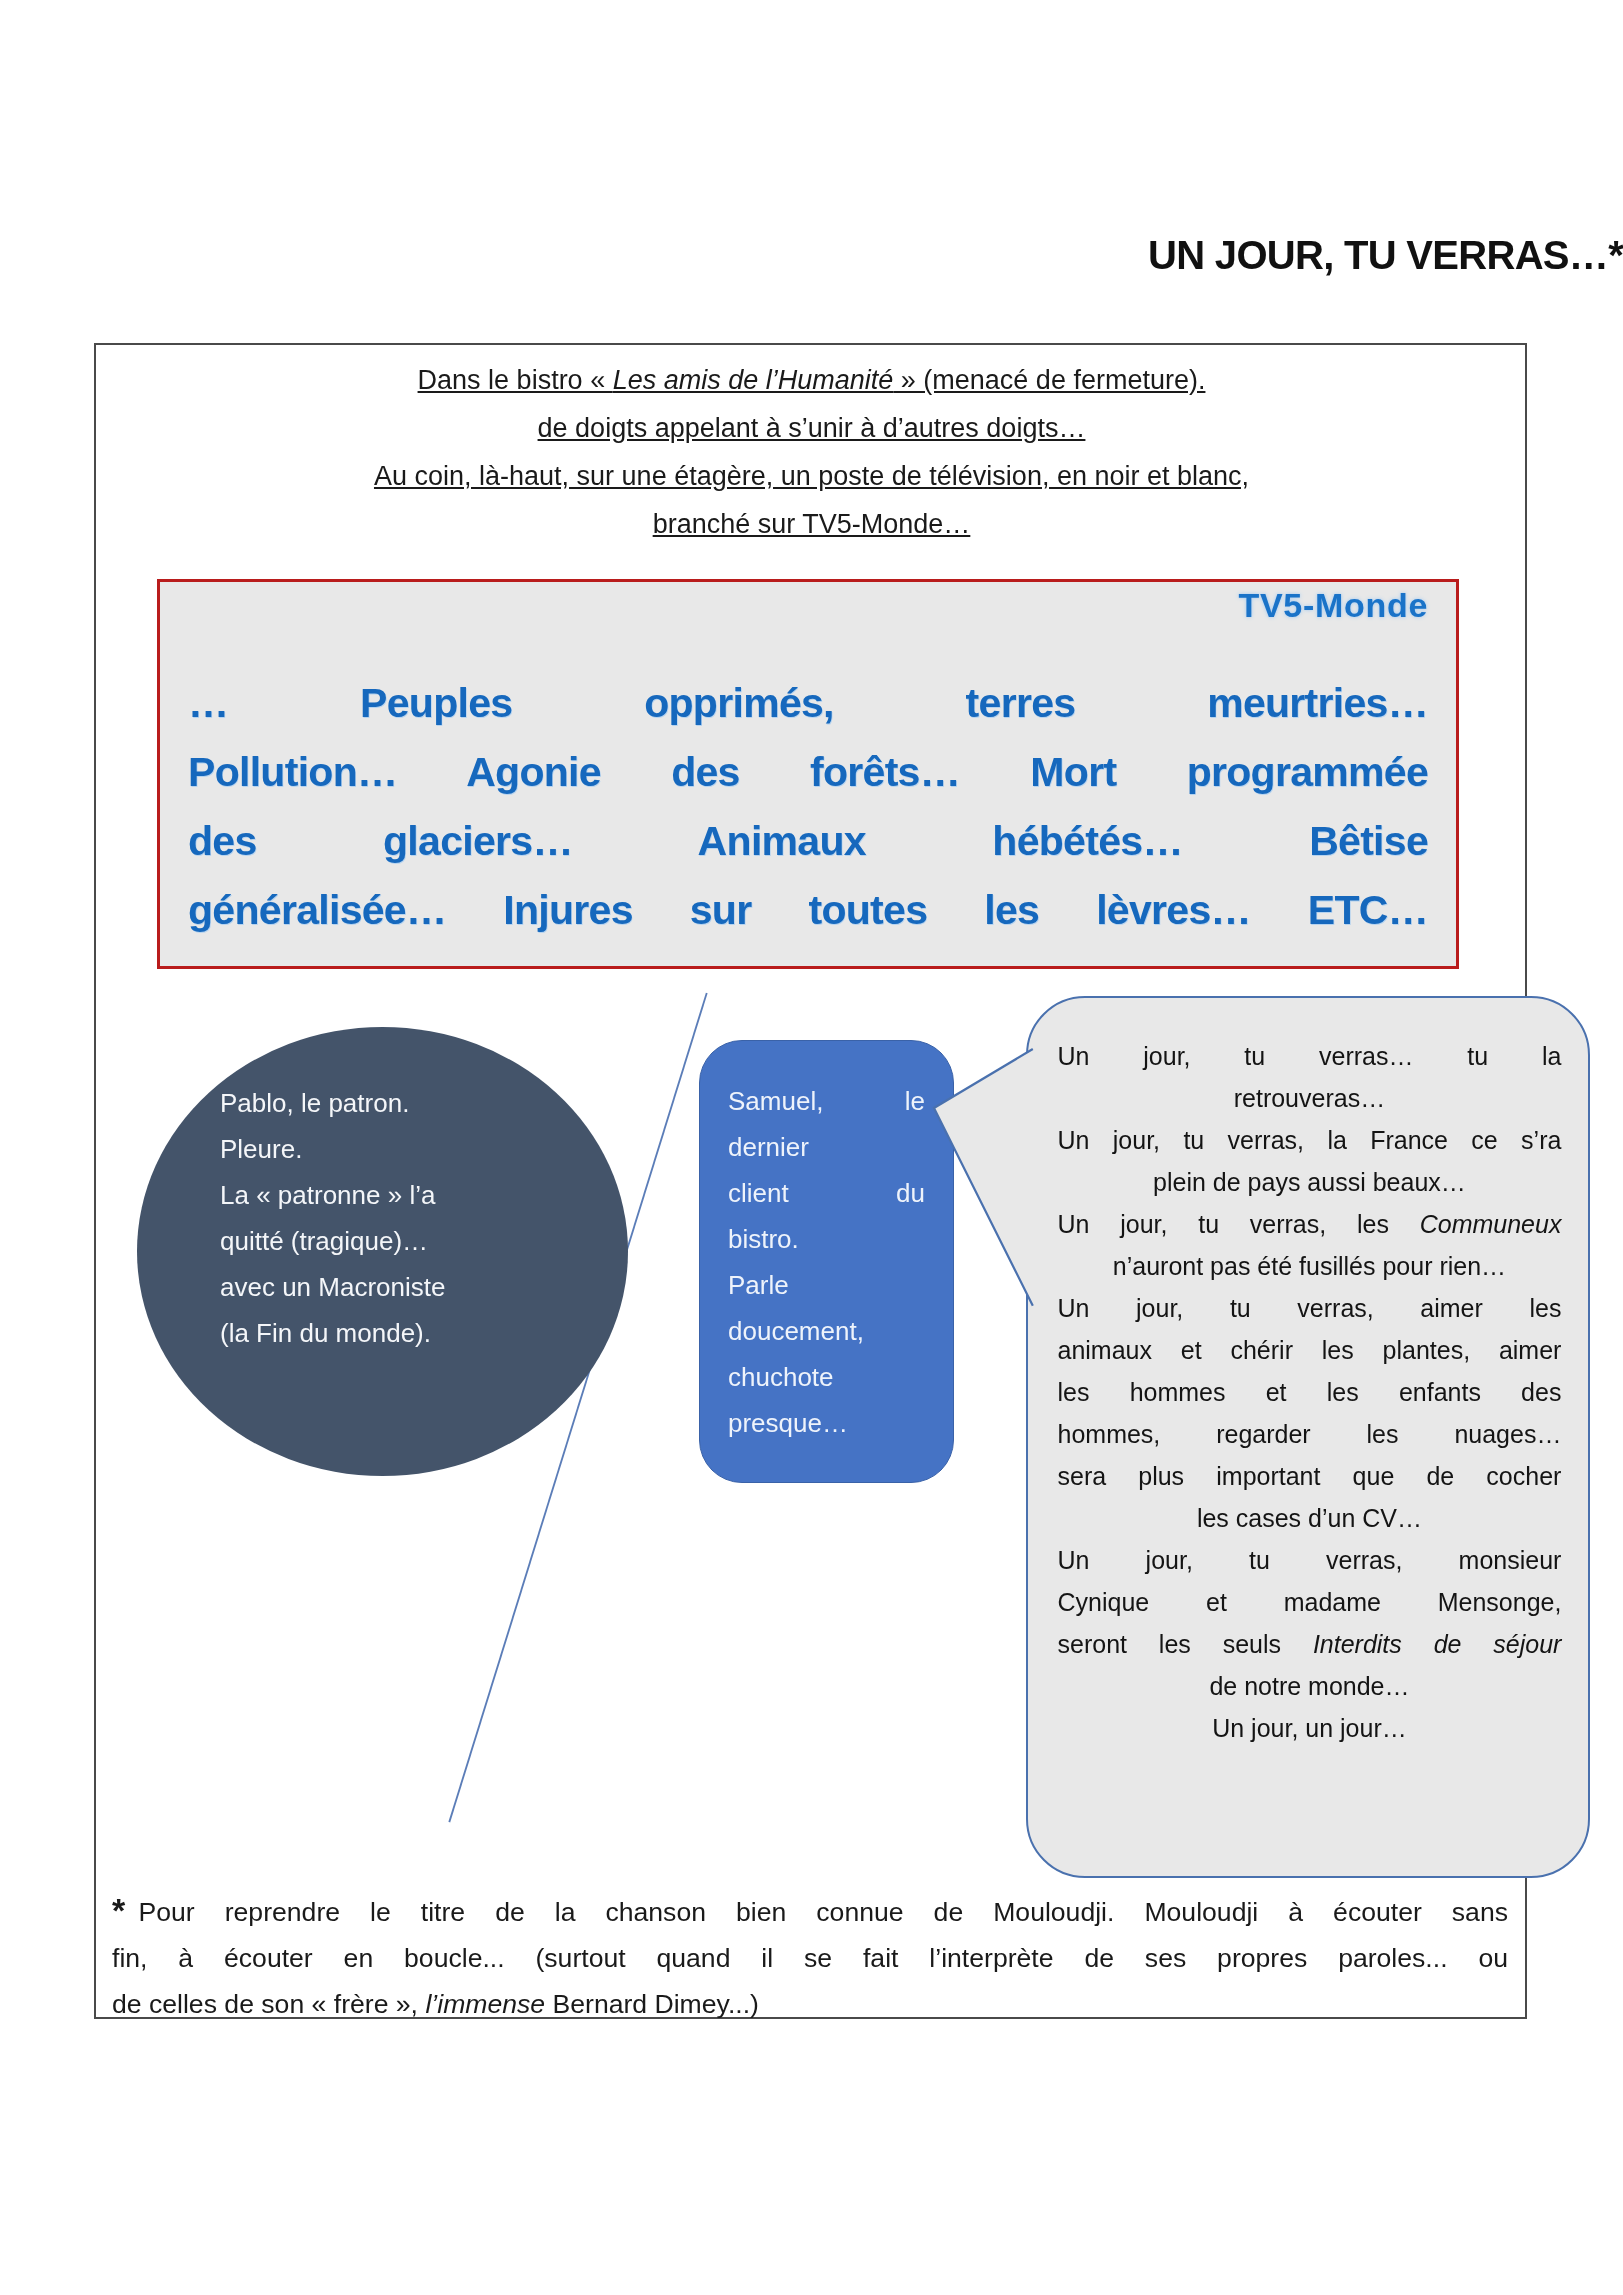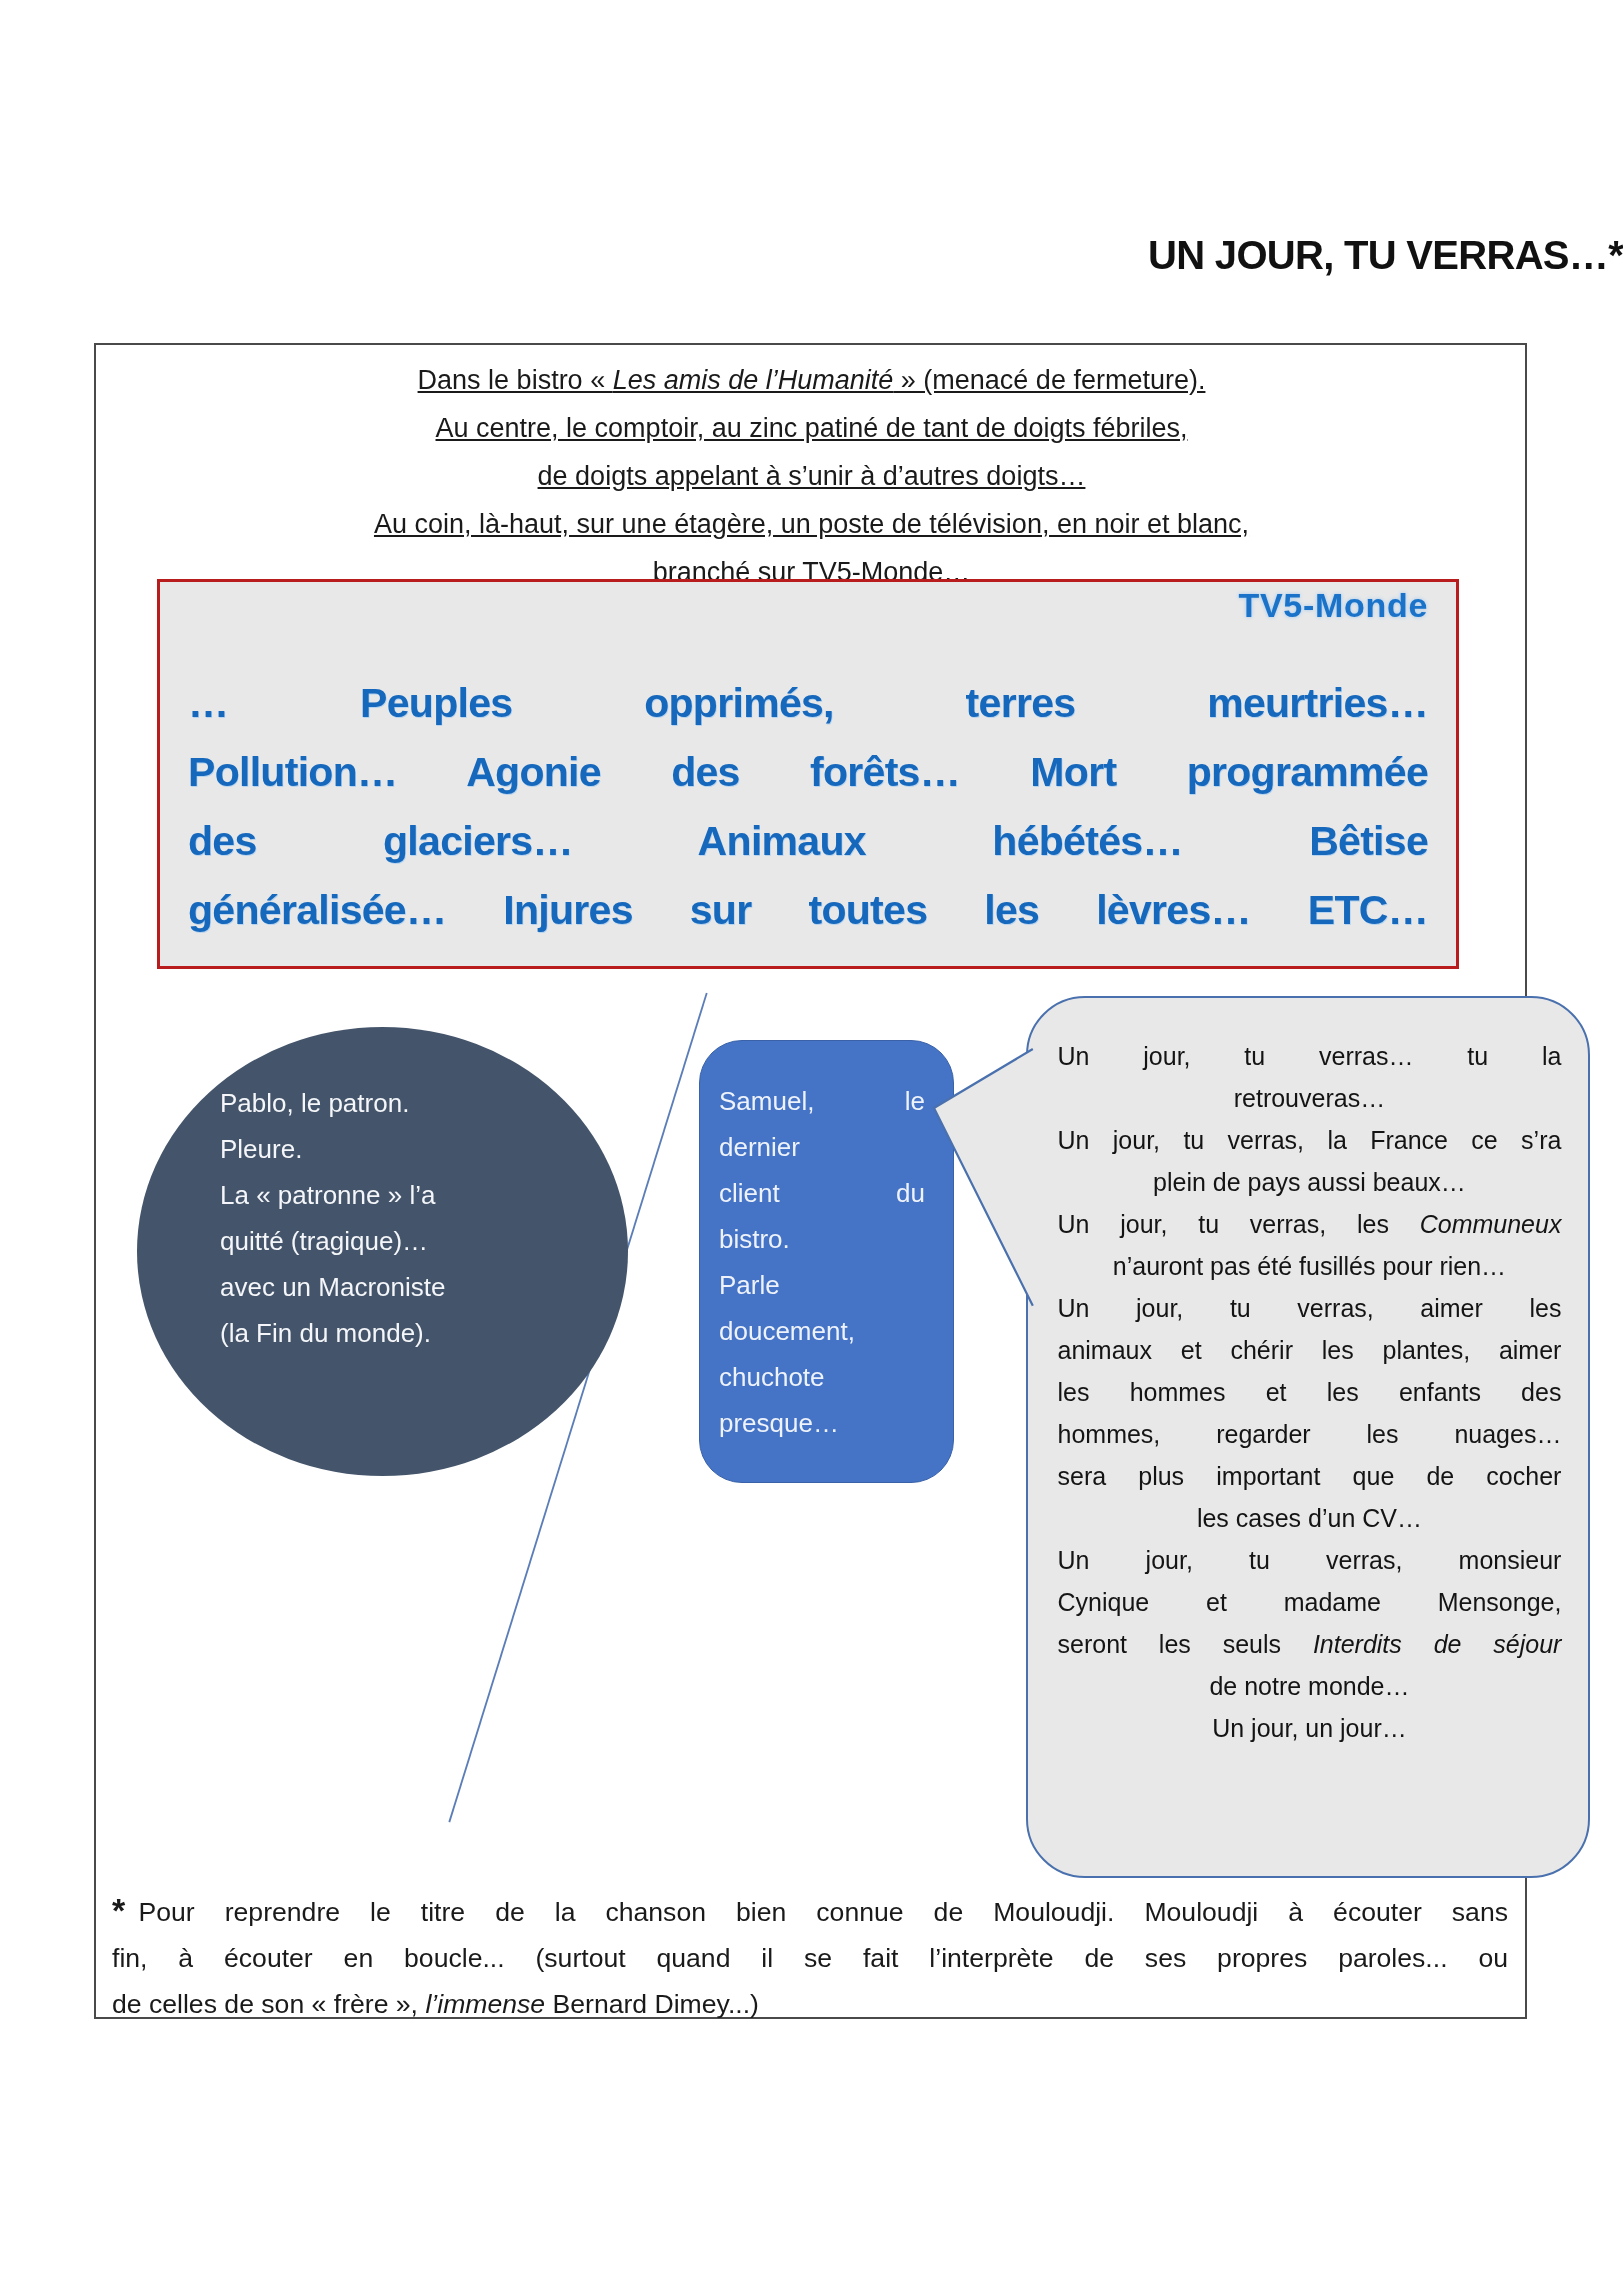--- a/index.html
+++ b/index.html
@@ -99,7 +99,6 @@
 
   <div class="intro">
     <div><span>Dans le bistro « </span><i>Les amis de l’Humanité</i><span> » (menacé de fermeture).</span></div>
-    <div>Au centre, le comptoir, au zinc patiné de tant de doigts fébriles,</div>
     <div>de doigts appelant à s’unir à d’autres doigts…</div>
     <div>Au coin, là-haut, sur une étagère, un poste de télévision, en noir et blanc,</div>
     <div>branché sur TV5-Monde…</div>

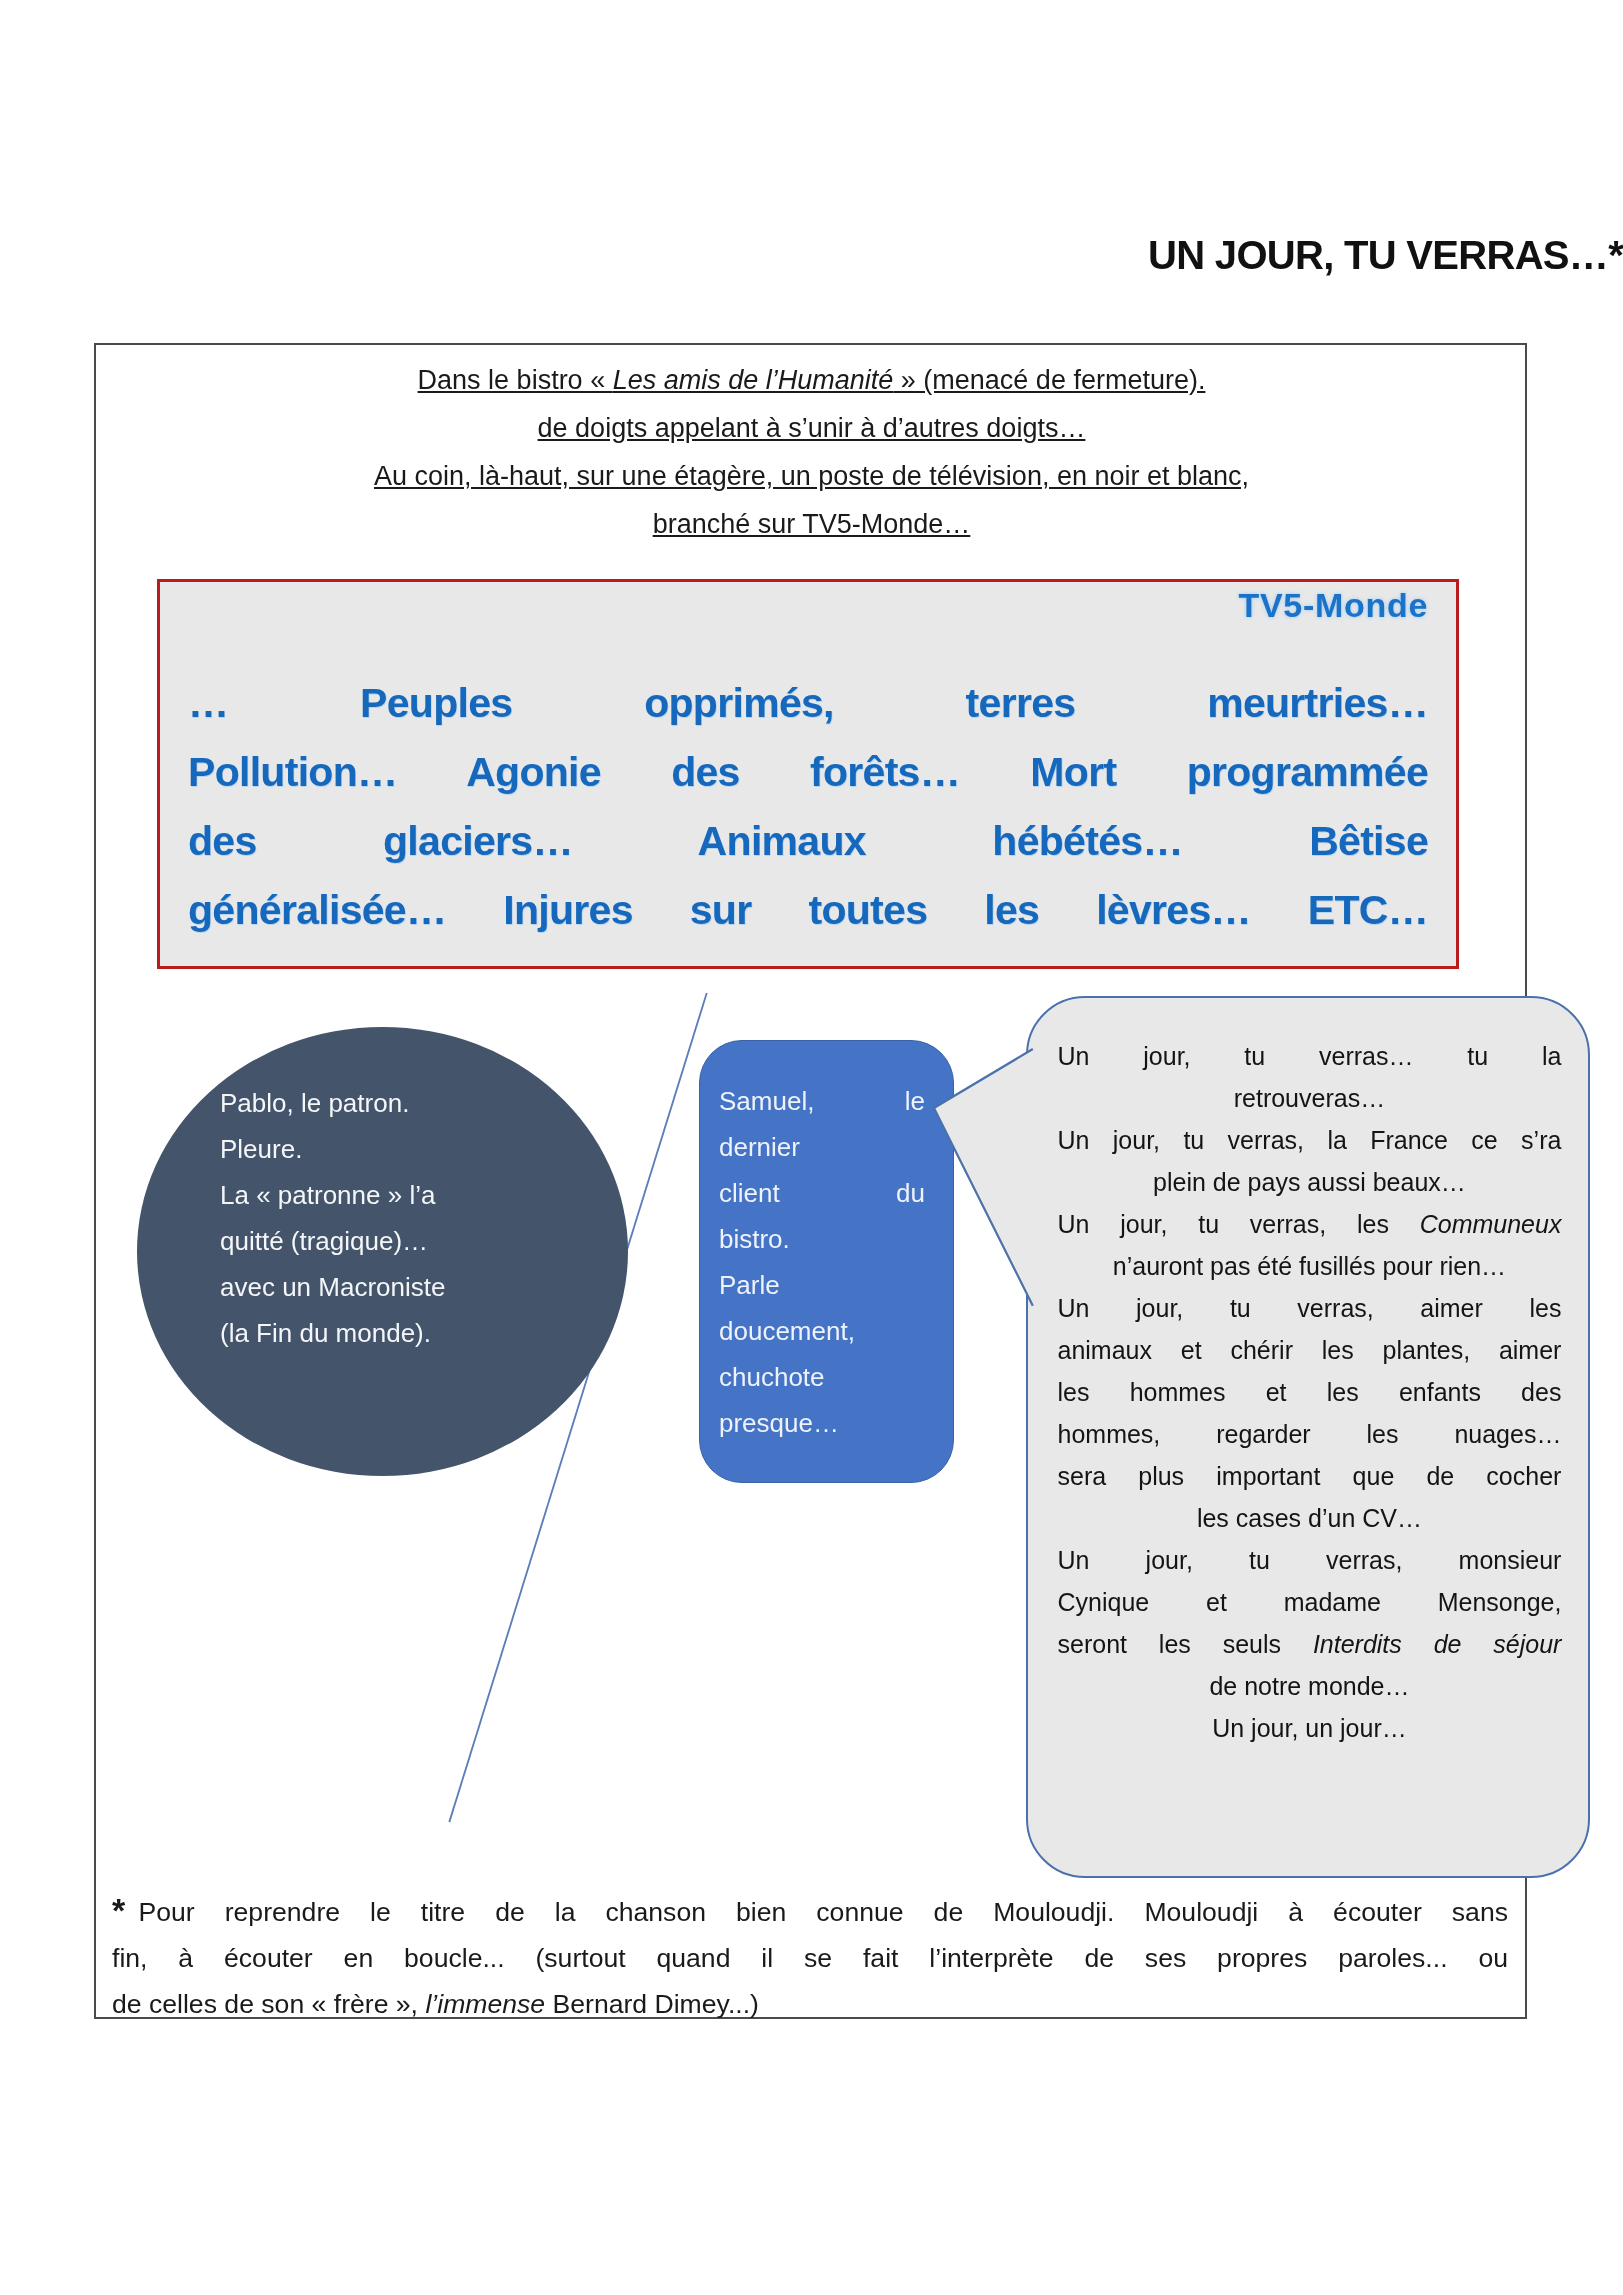--- a/index.html
+++ b/index.html
@@ -62,7 +62,7 @@
     background:#4573c5;border:1.5px solid #3a62a8;border-radius:43px;
     box-sizing:border-box;
     color:#eef3fb;font-size:26px;line-height:46px;
-    padding:37px 28px 0 19px;
+    padding:37px 28px 0 28px;
   }
   .samuel .ln{text-align:justify;text-align-last:justify;}
   

